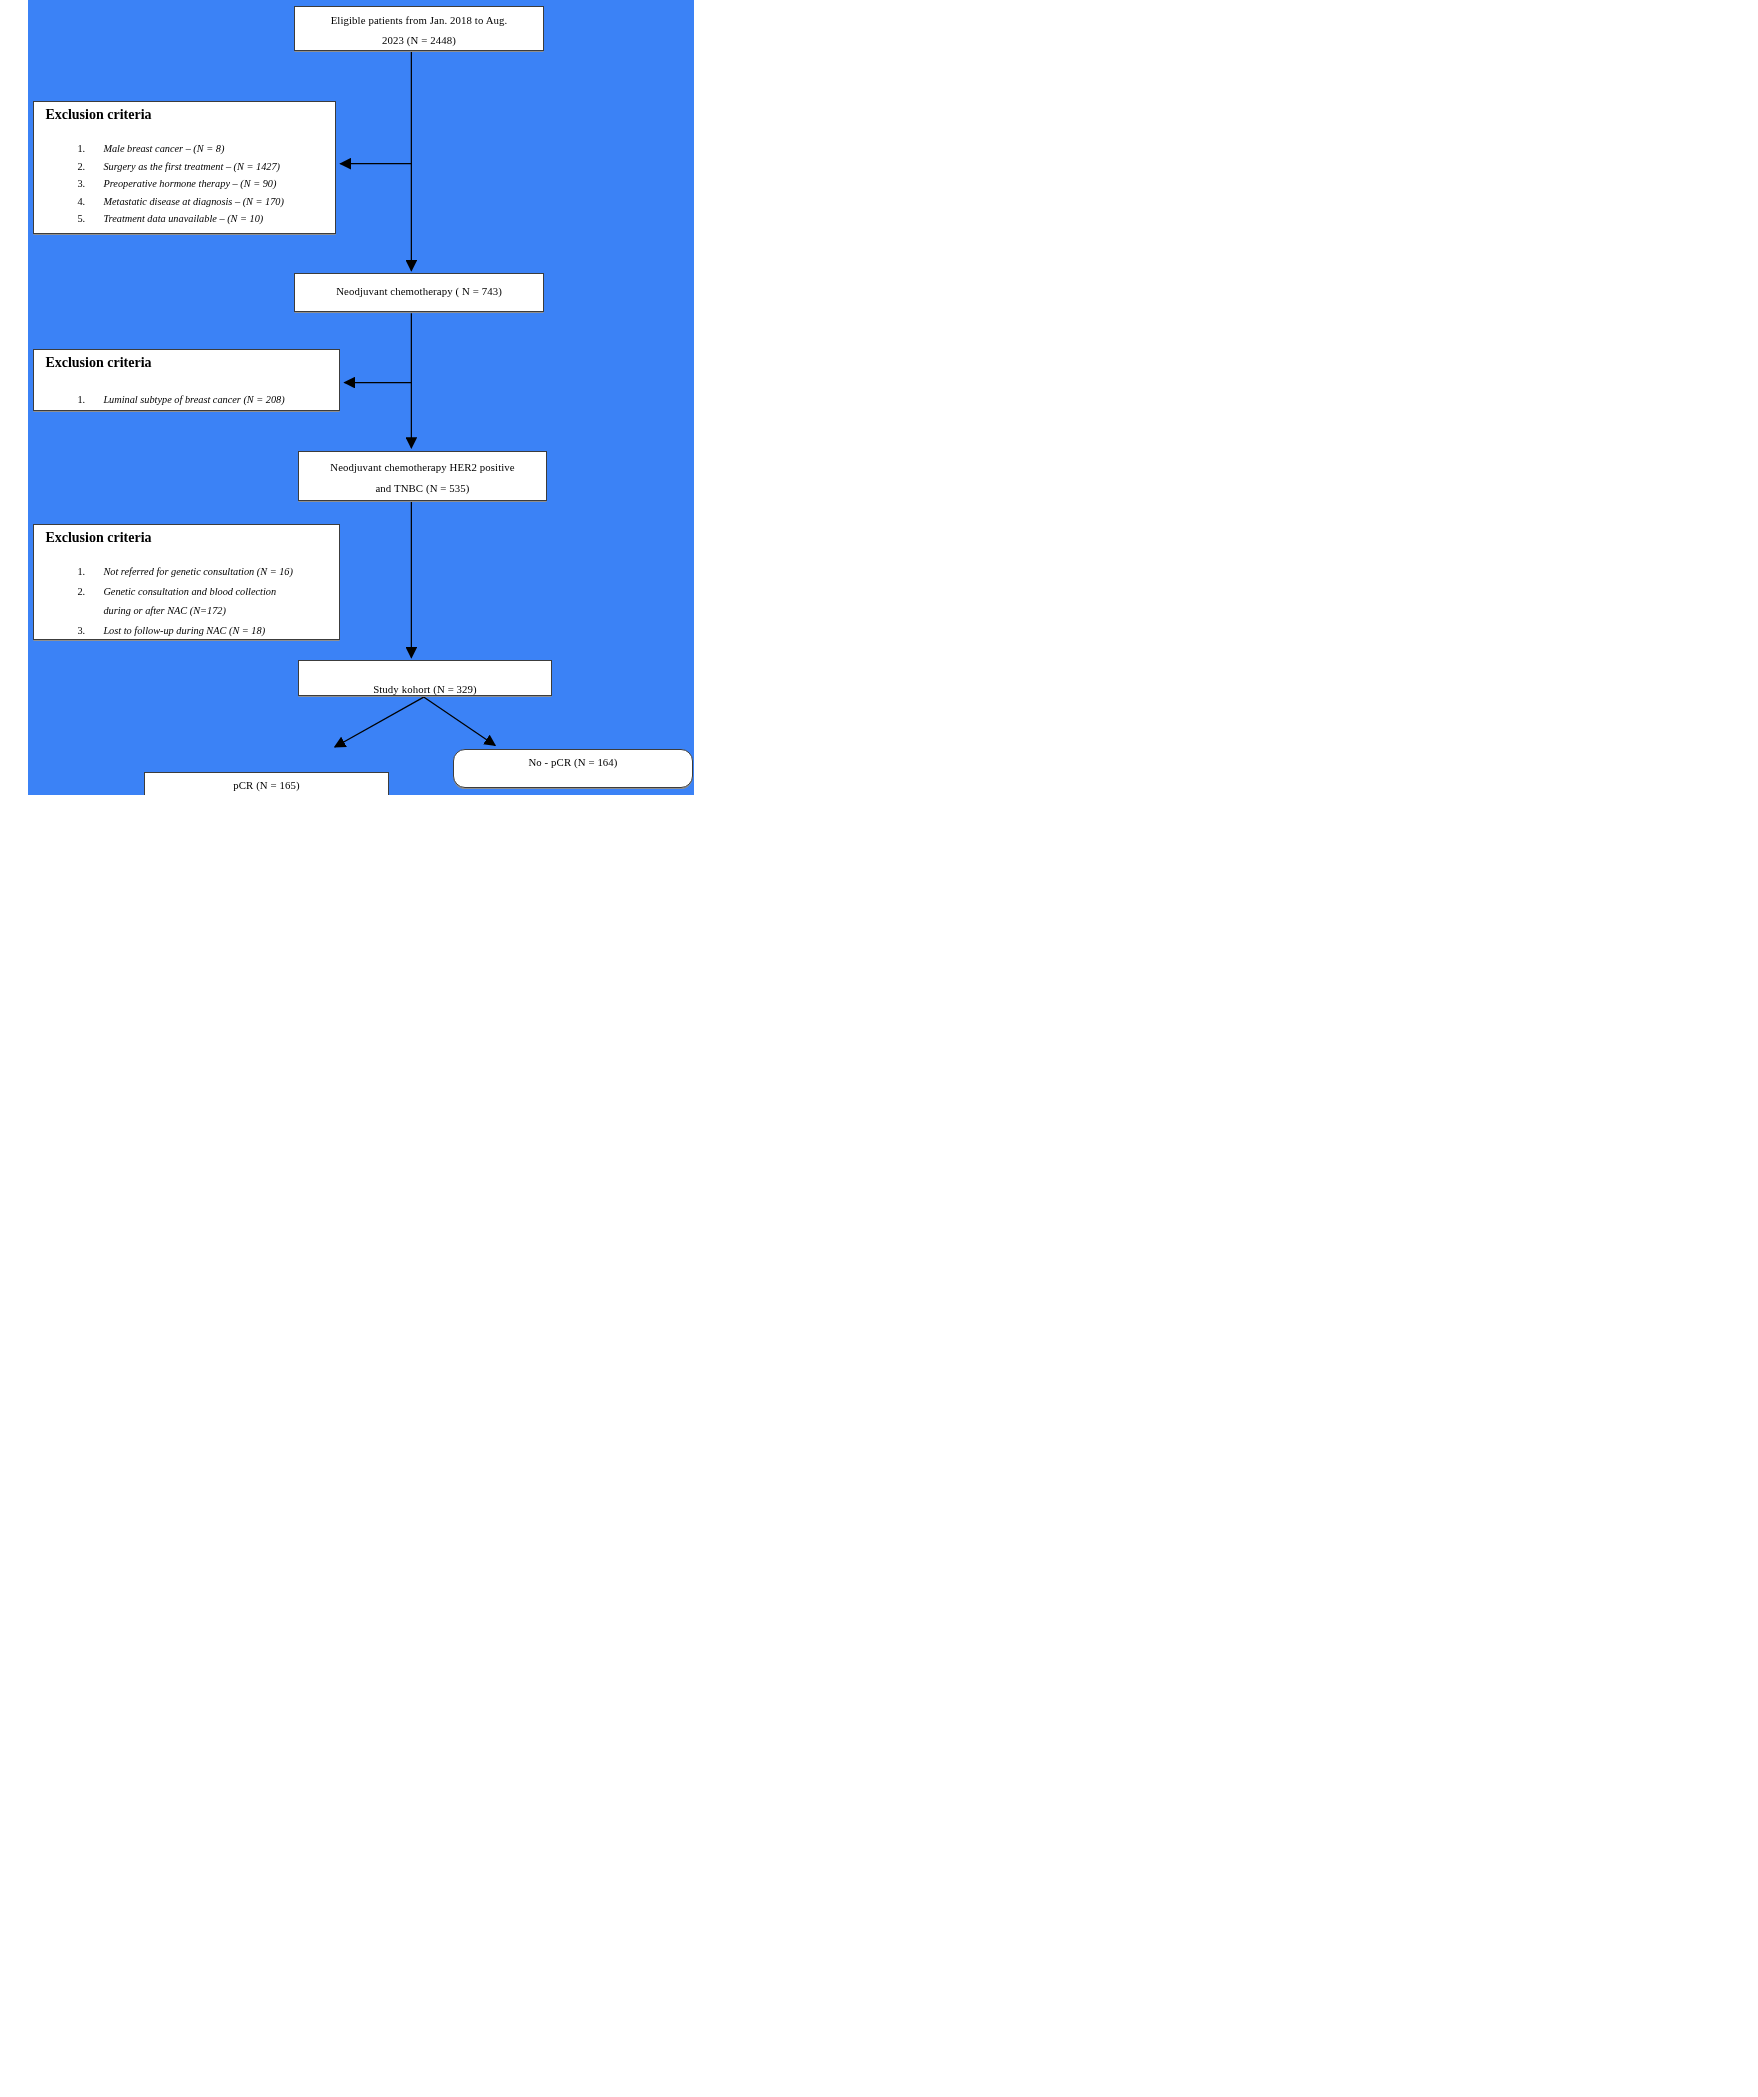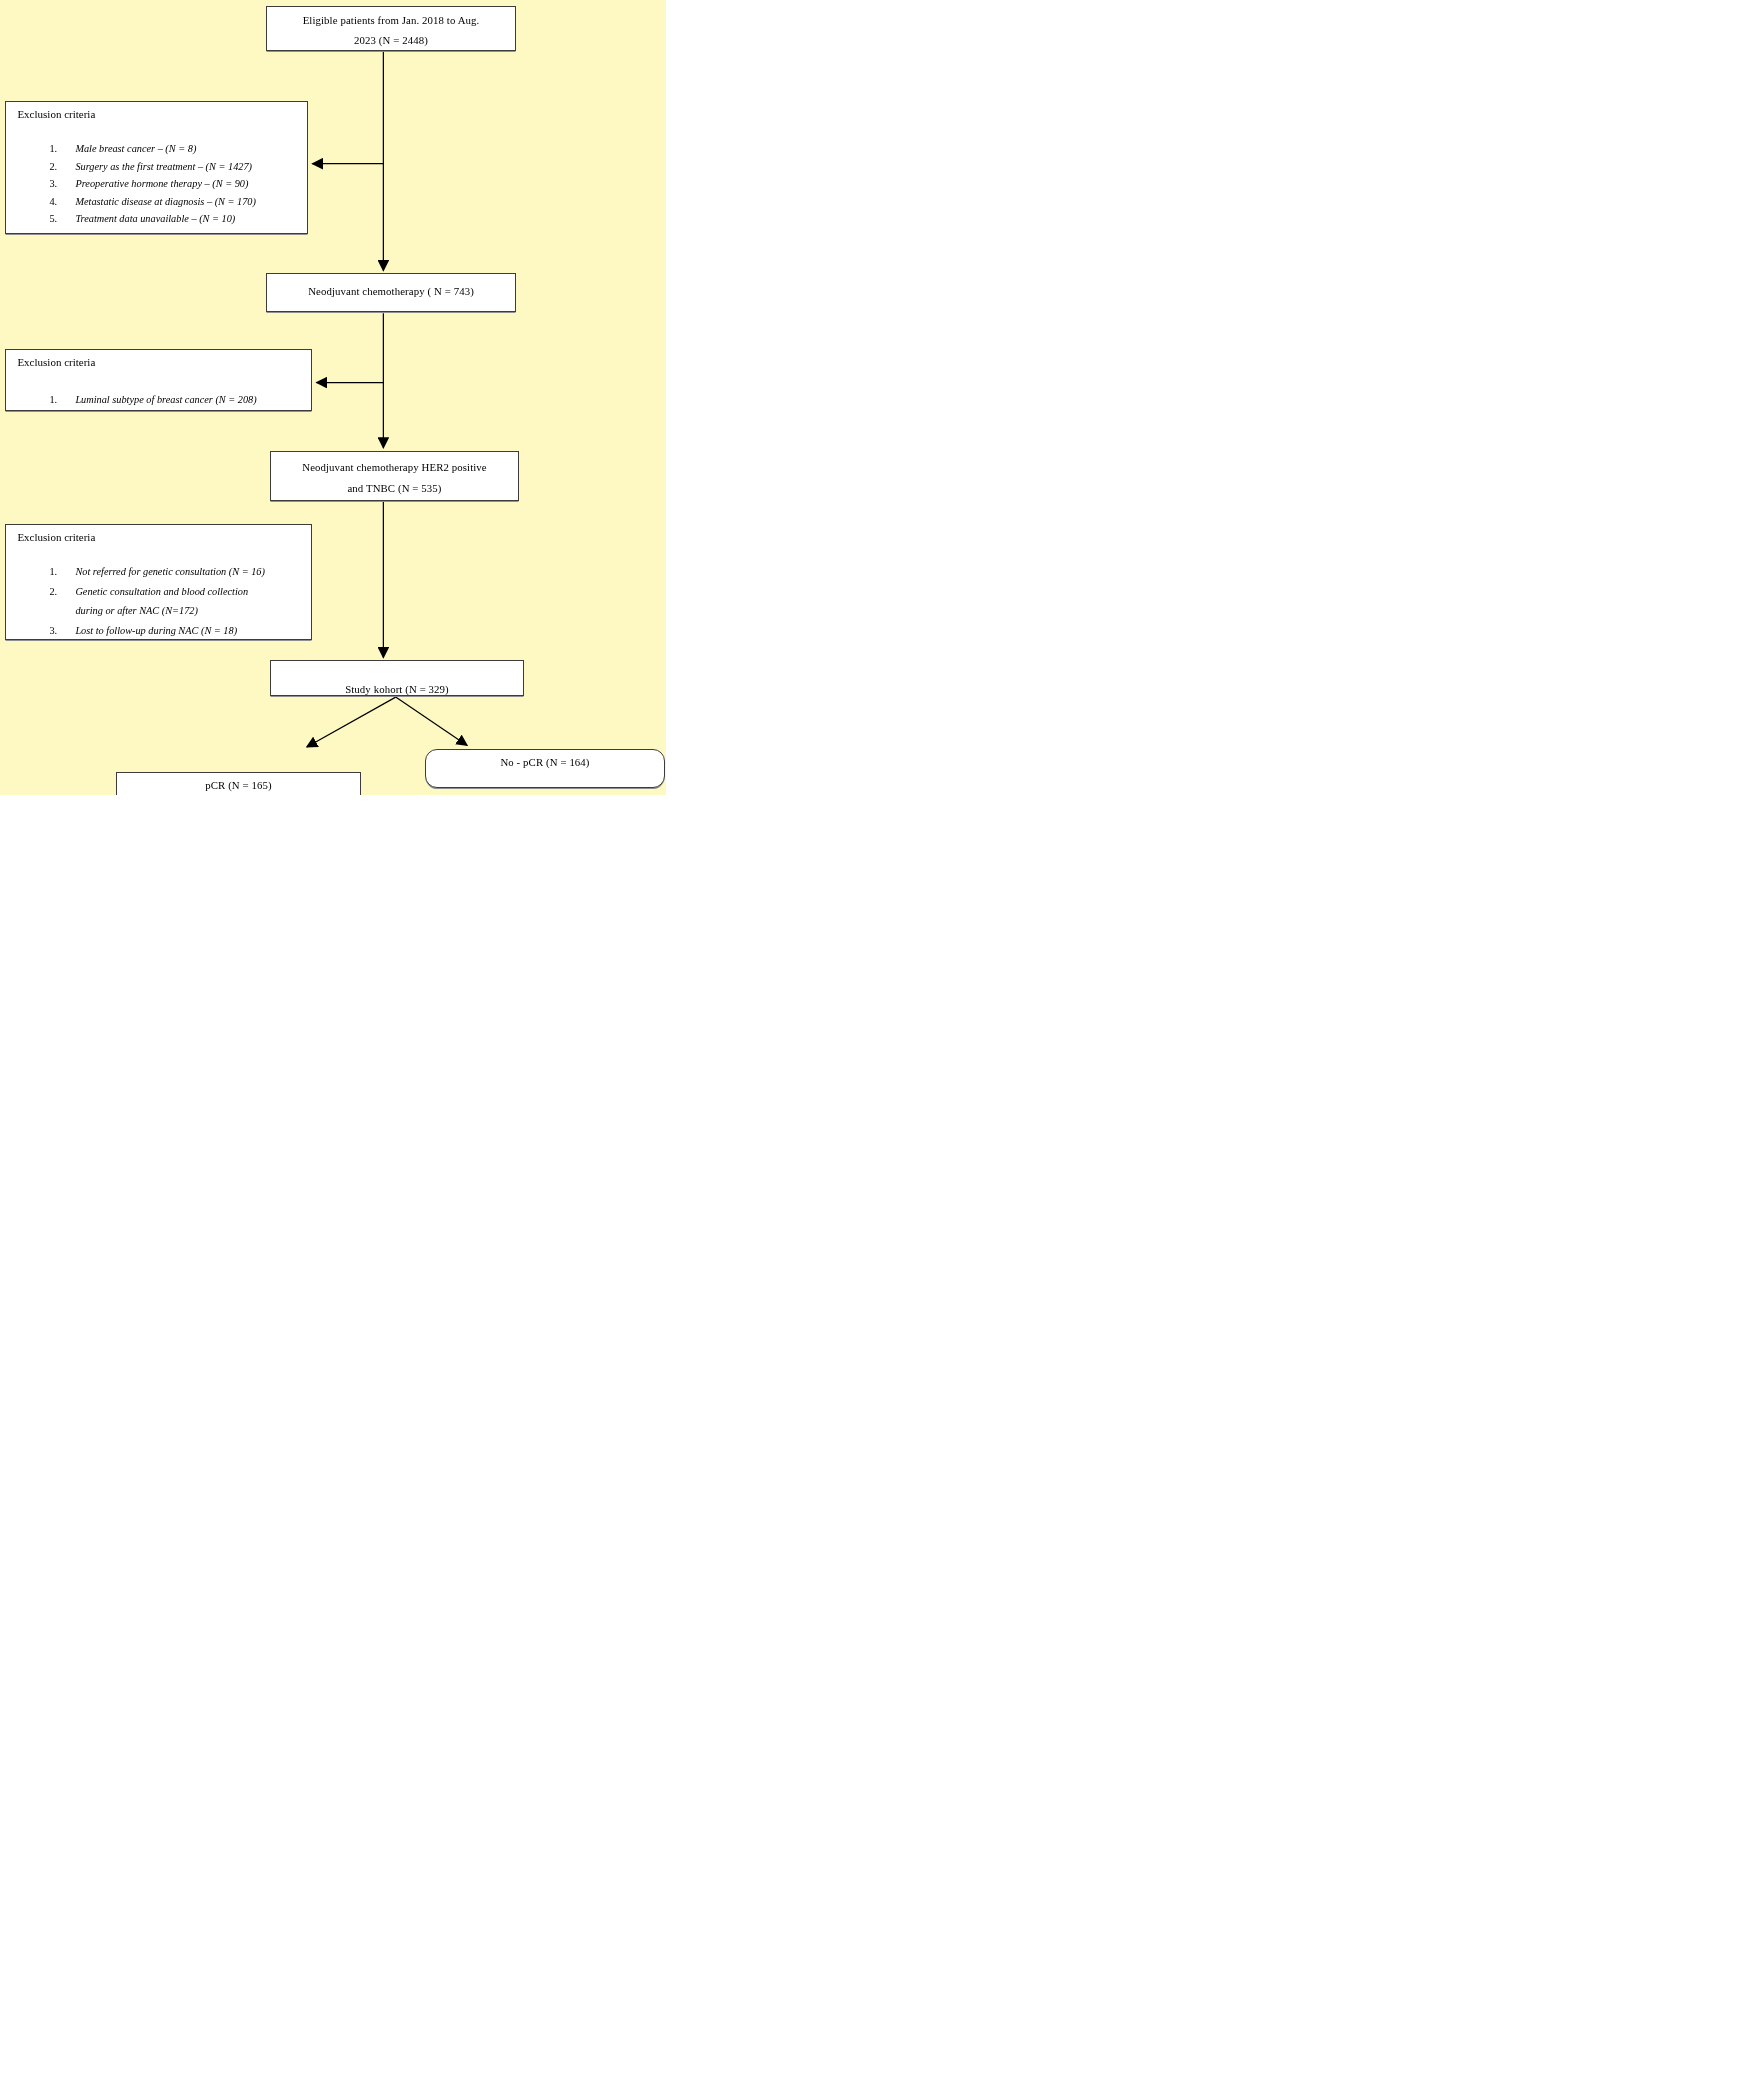--- a/index.html
+++ b/index.html
@@ -11,10 +11,11 @@
     position: relative;
     width: 666px;
     height: 795px;
-    background: #fef9c3;
+    background: #3b82f6;
     font-family: "Liberation Serif", "DejaVu Serif", serif;
     color: #000000;
     overflow: hidden;
+    margin-left: 28px;
   }
   .box {
     position: absolute;

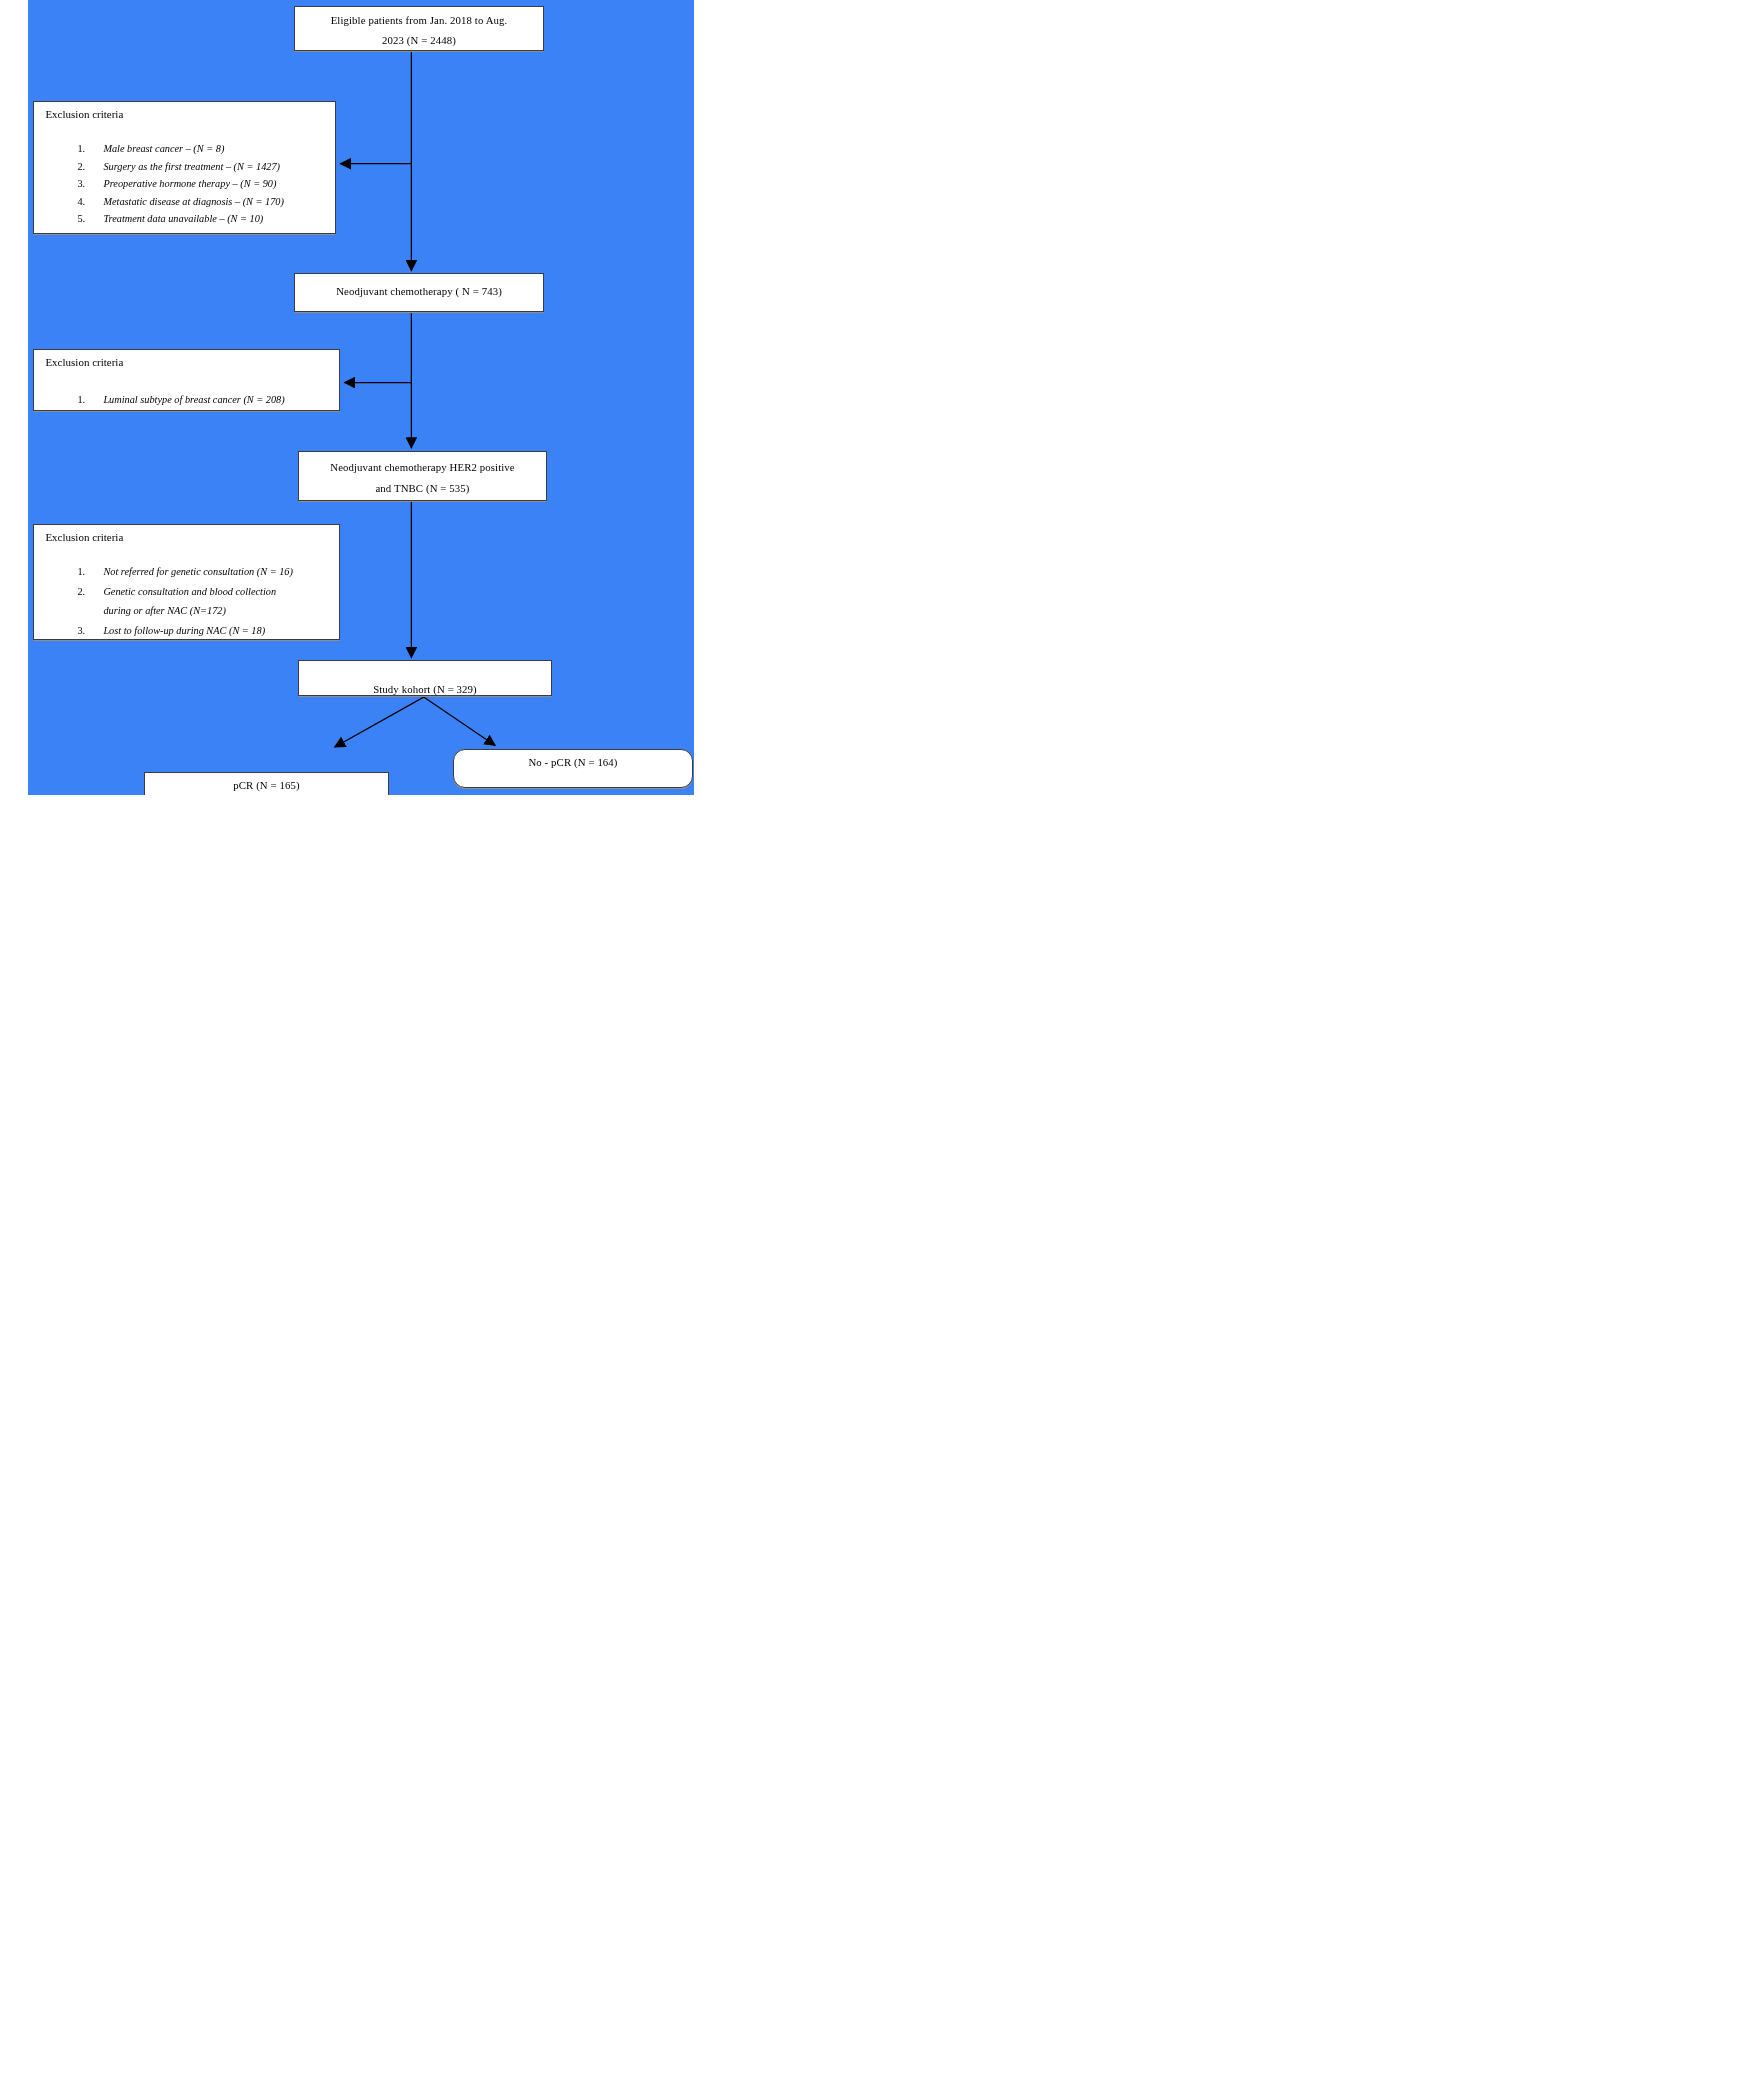--- a/index.html
+++ b/index.html
@@ -47,8 +47,9 @@
     font-size: 10.3px;
   }
   .excl-title {
-    font-size: 11px;
+    font-size: 14px;
     line-height: 13.4px;
+    font-weight: bold;
   }
   .xlist { }
   .box-excl1 .xlist { margin-top: 18.5px; }

